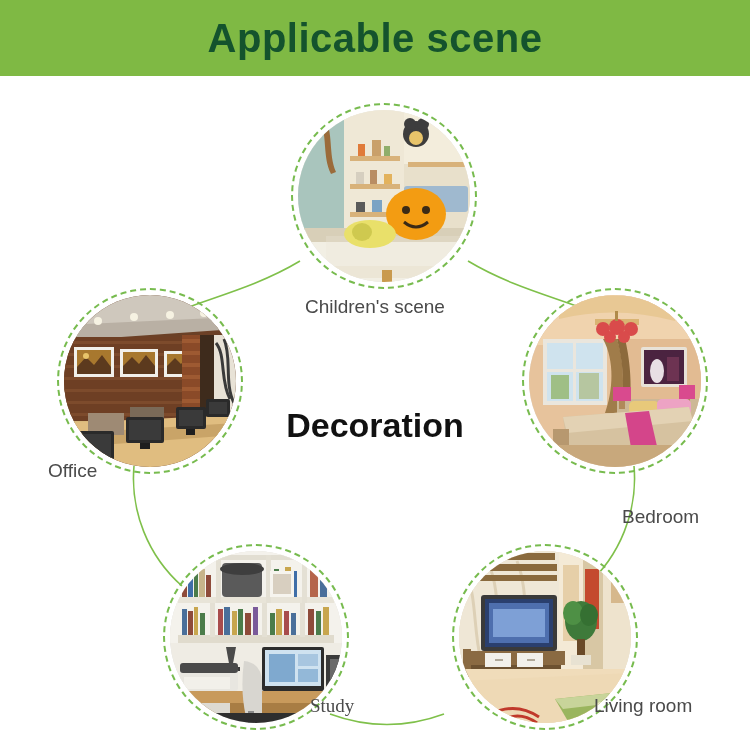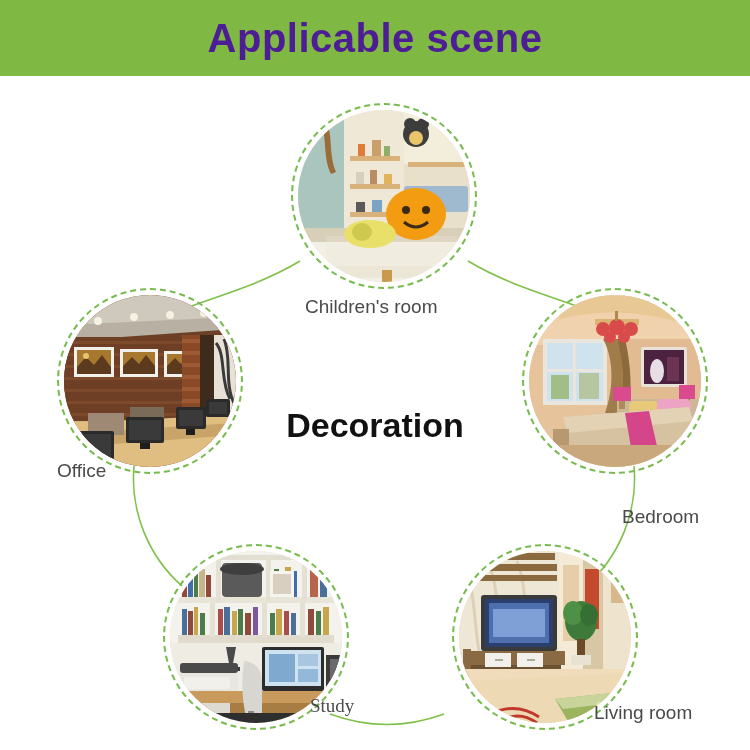--- a/index.html
+++ b/index.html
@@ -33,7 +33,7 @@
     justify-content: center;
   }
   .header-title {
-    color: #4c1d95;
+    color: #14532d;
     font-family: "Liberation Sans", sans-serif;
     font-weight: bold;
     font-size: 40px;

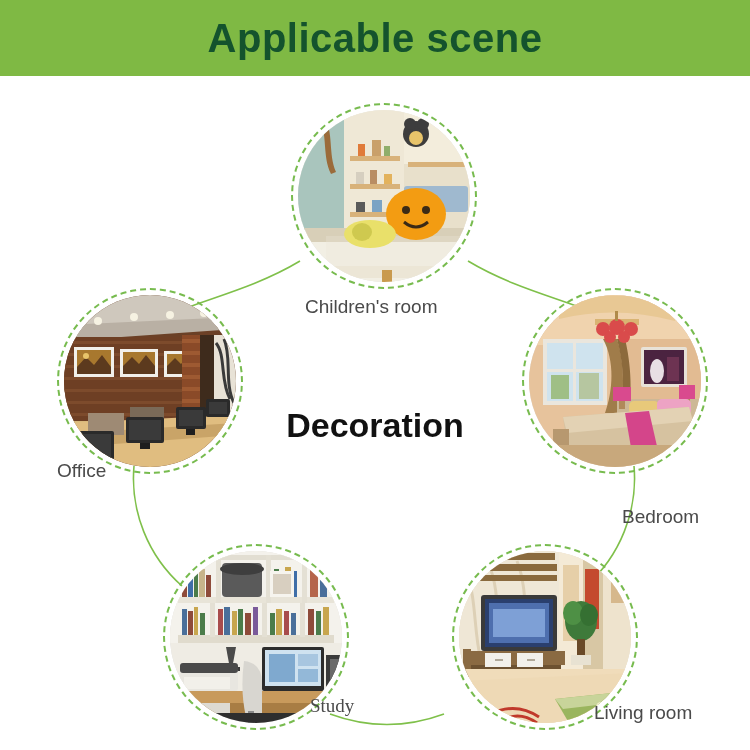--- a/index.html
+++ b/index.html
@@ -198,7 +198,7 @@
       </div>
       <div class="scene-ring"></div>
     </div>
-    <div class="scene-caption" id="cap-children">Children's room</div>
+    <div class="scene-caption" id="cap-children">Children's scene</div>
 
     <div class="scene-node" id="node-bedroom">
       <div class="scene-photo">

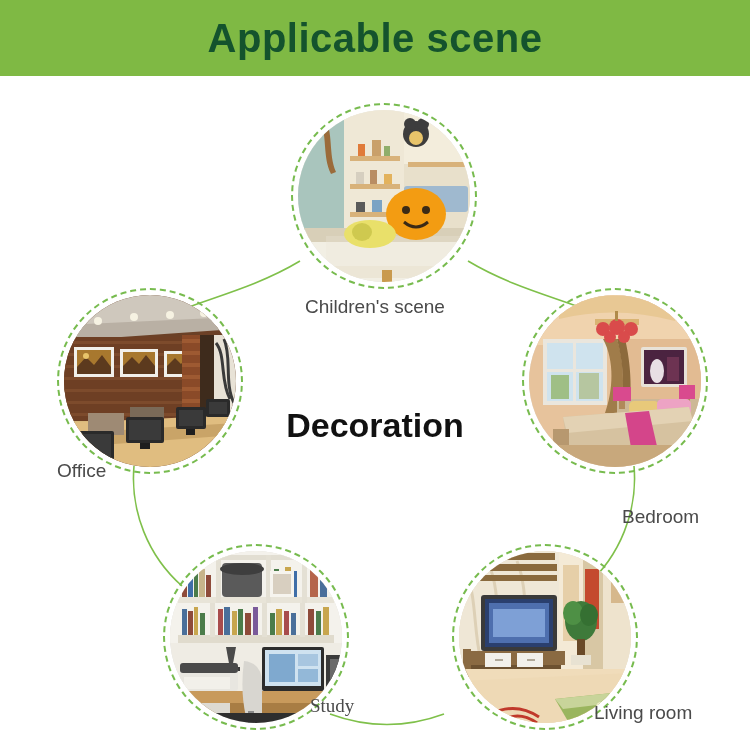--- a/index.html
+++ b/index.html
@@ -126,7 +126,7 @@
   #cap-study     { left: 310px; top: 620px; font-family: Liberation Serif, serif; }
 
   #node-office   { left: 57px; top: 212px; }
-  #cap-office    { left: 48px; top: 385px; margin-left: 9px; }
+  #cap-office    { left: 48px; top: 385px; }
 </style>
 </head>
 <body>

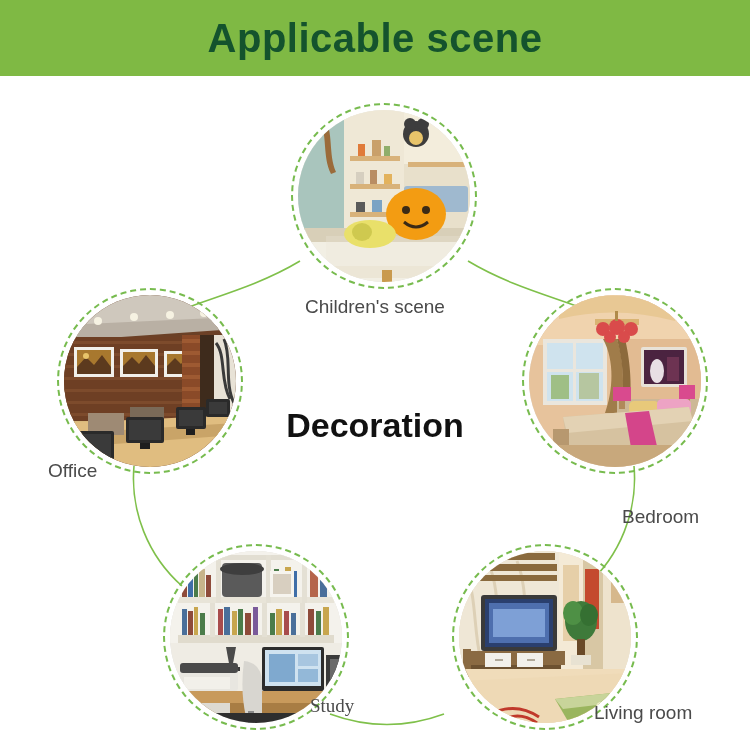--- a/index.html
+++ b/index.html
@@ -120,7 +120,7 @@
   #cap-bedroom   { left: 622px; top: 385px; margin-top: 46px; }
 
   #node-living   { left: 452px; top: 468px; }
-  #cap-living    { left: 594px; top: 620px; margin-top: 7px; }
+  #cap-living    { left: 594px; top: 620px; }
 
   #node-study    { left: 163px; top: 468px; }
   #cap-study     { left: 310px; top: 620px; font-family: Liberation Serif, serif; }

